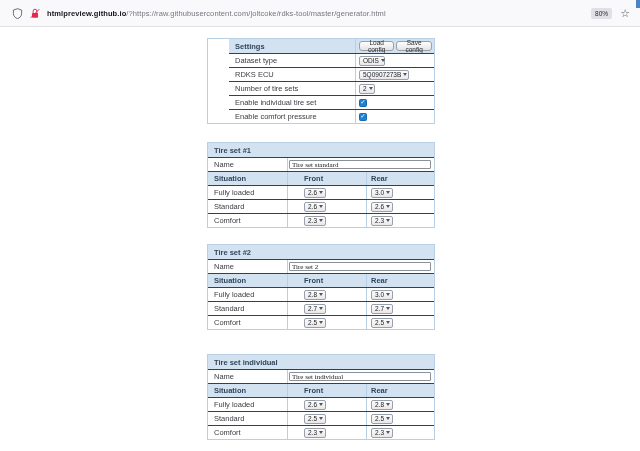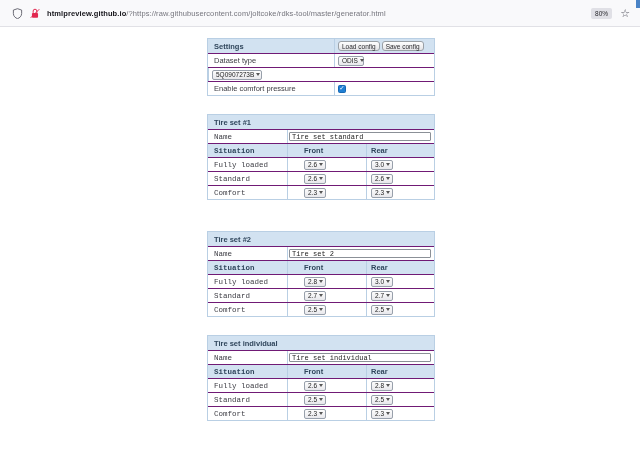--- a/index.html
+++ b/index.html
@@ -55,7 +55,7 @@
     color: #3c3c43;
     background: #ffffff;
   }
-  .tbl-settings { margin-bottom: 18px; }
+  .tbl-settings { margin-bottom: 18px; padding-left: 21px; }
   .tbl-ts1 { margin-bottom: 31px; }
   .tbl-ts2 { margin-bottom: 18px; }
   .t-row { display: flex; align-items: center; height: 14px; border-top: 1px solid #701a75; }

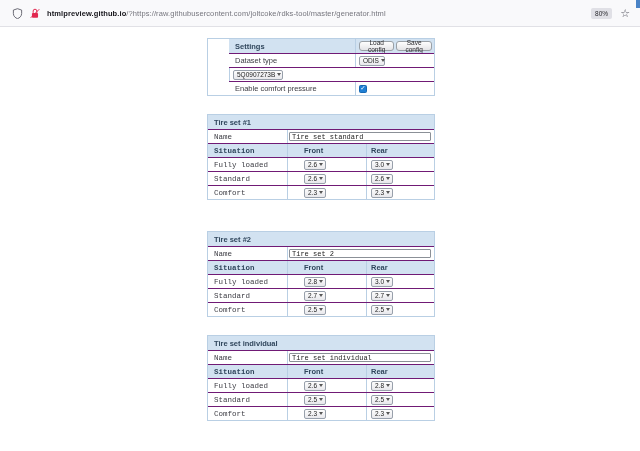--- a/index.html
+++ b/index.html
@@ -162,6 +162,7 @@
       </div>
     </div>
     <div class="t-row">
+      <div class="cell sc1">RDKS ECU</div>
       <div class="cell sc2">
         <span class="select sel-ecu">
             <span>5Q0907273B</span>

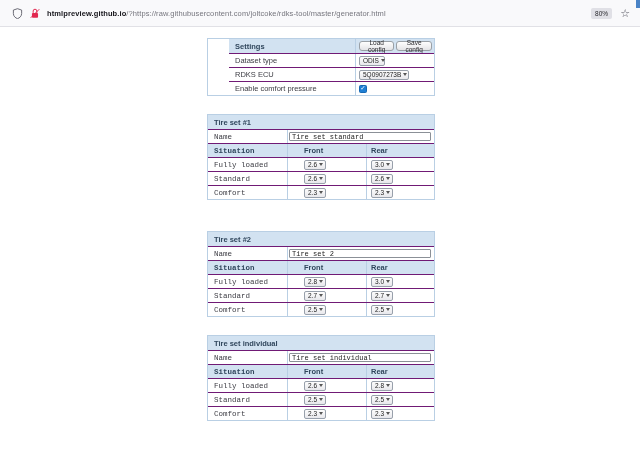--- a/index.html
+++ b/index.html
@@ -171,6 +171,15 @@
       </div>
     </div>
     <div class="t-row">
+      <div class="cell sc1">Number of tire sets</div>
+      <div class="cell sc2">
+        <span class="select sel-num">
+            <span>2</span>
+            <span class="arrow"></span>
+          </span>
+      </div>
+    </div>
+    <div class="t-row">
       <div class="cell sc1">Enable comfort pressure</div>
       <div class="cell sc2">
         <span class="checkbox">

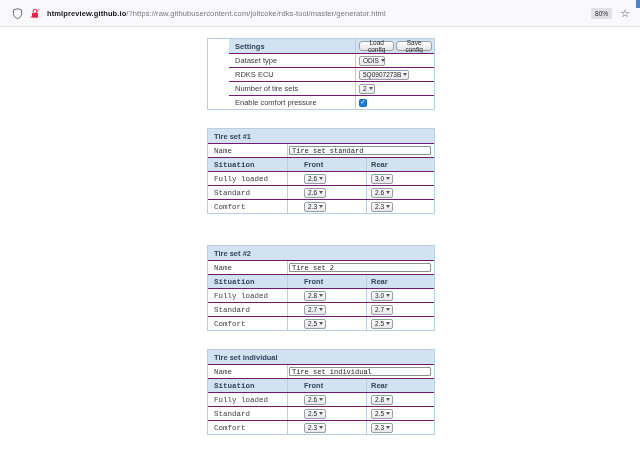--- a/index.html
+++ b/index.html
@@ -180,6 +180,14 @@
       </div>
     </div>
     <div class="t-row">
+      <div class="cell sc1">Enable individual tire set</div>
+      <div class="cell sc2">
+        <span class="checkbox">
+            <span class="check">✓</span>
+          </span>
+      </div>
+    </div>
+    <div class="t-row">
       <div class="cell sc1">Enable comfort pressure</div>
       <div class="cell sc2">
         <span class="checkbox">

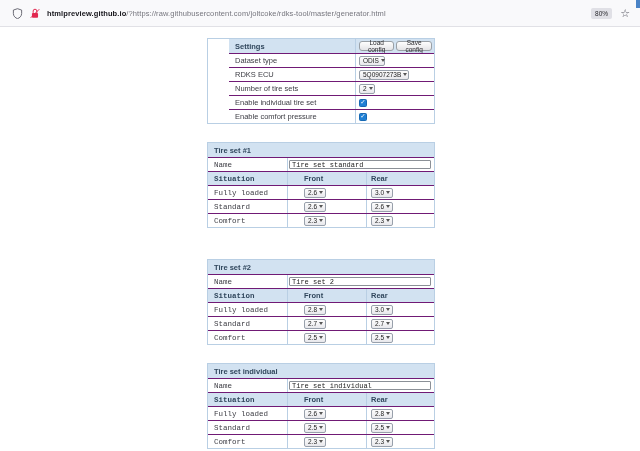--- a/index.html
+++ b/index.html
@@ -56,7 +56,7 @@
     background: #ffffff;
   }
   .tbl-settings { margin-bottom: 18px; padding-left: 21px; }
-  .tbl-ts1 { margin-bottom: 31px; }
+  .tbl-ts1 { margin-bottom: 16px; }
   .tbl-ts2 { margin-bottom: 18px; }
   .t-row { display: flex; align-items: center; height: 14px; border-top: 1px solid #701a75; }
   .t-row:first-child { border-top: none; }

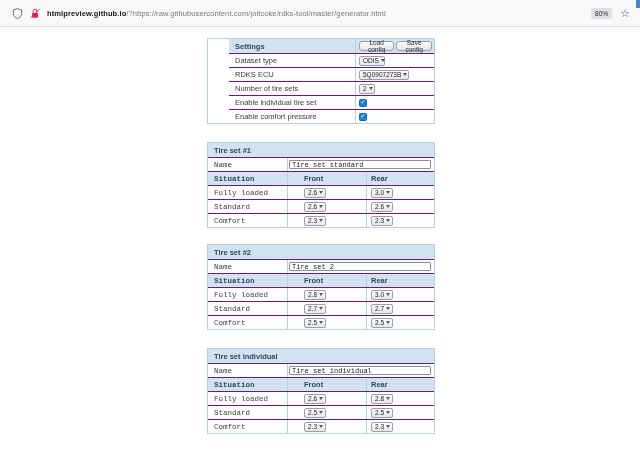--- a/index.html
+++ b/index.html
@@ -65,7 +65,7 @@
   .cell { height: 100%; display: flex; align-items: center; padding-left: 6px; overflow: hidden; }
   .sc1 { width: 126px; flex: 0 0 auto; }
   .sc2 { flex: 1 1 auto; border-left: 1px solid #b9cfe4; padding-left: 3px; }
-  .c1 { width: 79px; flex: 0 0 auto; font-family: Liberation Mono, monospace; }
+  .c1 { width: 79px; flex: 0 0 auto; }
   .c2 { width: 79px; flex: 0 0 auto; border-left: 1px solid #b9cfe4; padding-left: 16px; }
   .c3 { flex: 1 1 auto; border-left: 1px solid #b9cfe4; padding-left: 4px; }
   .title-cell { width: 100%; }

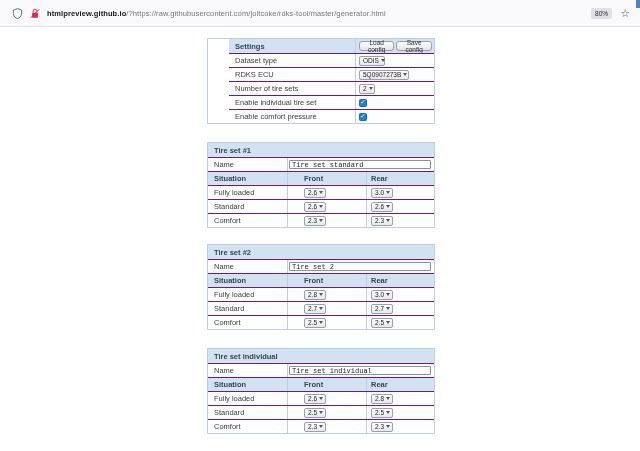--- a/index.html
+++ b/index.html
@@ -111,7 +111,7 @@
   }
   .checkbox .check { color: #fff; font-size: 6.5px; line-height: 1; }
   .name-input {
-    font-family: Liberation Mono, monospace;
+    font-family: Liberation Serif, serif;
     width: 142px; height: 9px;
     font-size: 7px; color: #222;
     border: 1px solid #8b9097;

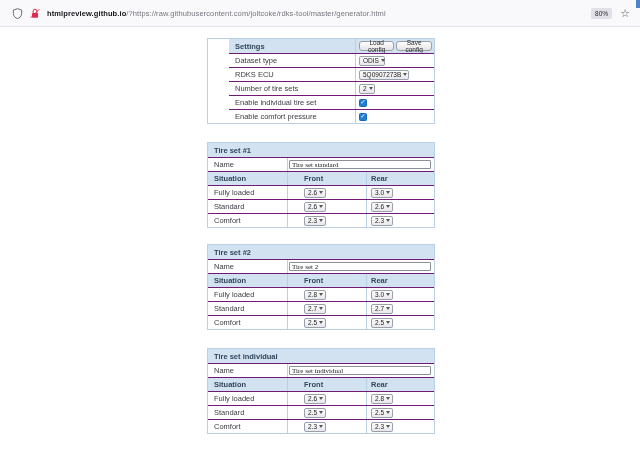--- a/index.html
+++ b/index.html
@@ -57,7 +57,7 @@
   }
   .tbl-settings { margin-bottom: 18px; padding-left: 21px; }
   .tbl-ts1 { margin-bottom: 16px; }
-  .tbl-ts2 { margin-bottom: 18px; }
+  .tbl-ts2 { margin-bottom: 24px; }
   .t-row { display: flex; align-items: center; height: 14px; border-top: 1px solid #701a75; }
   .t-row:first-child { border-top: none; }
   .t-head { background: #d2e2f1; }

